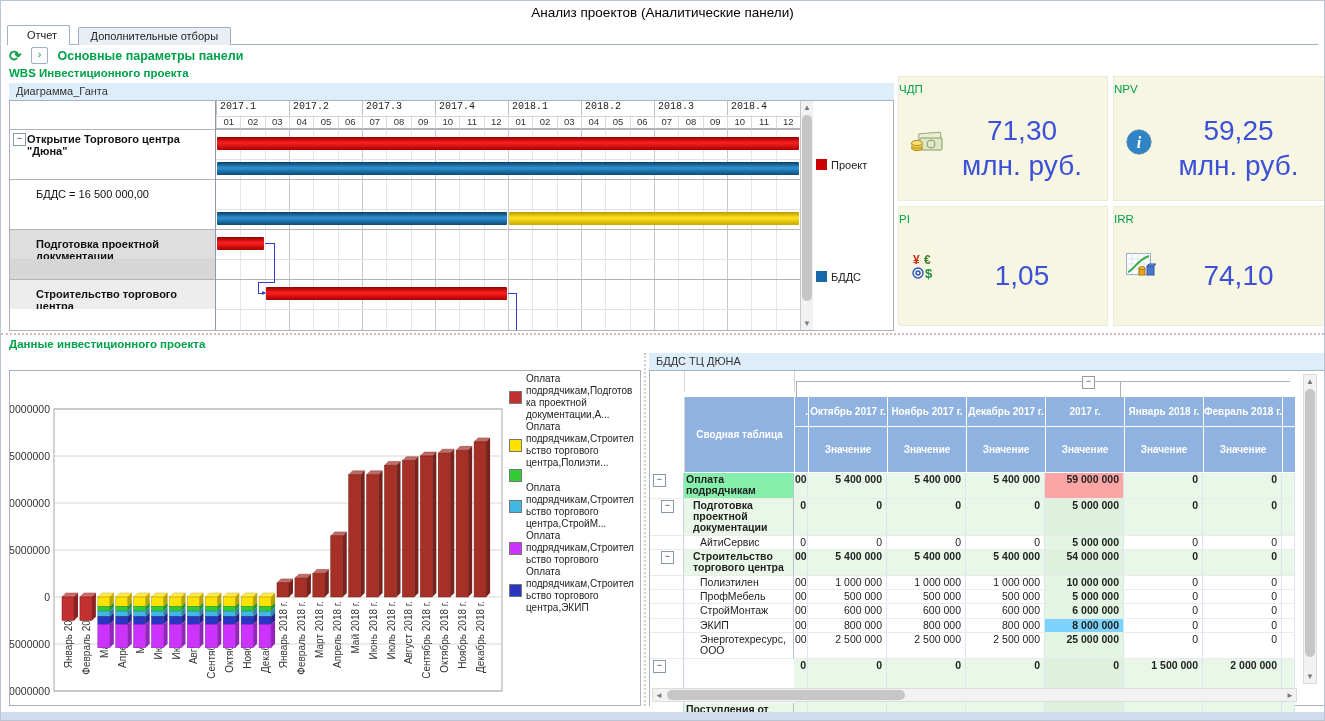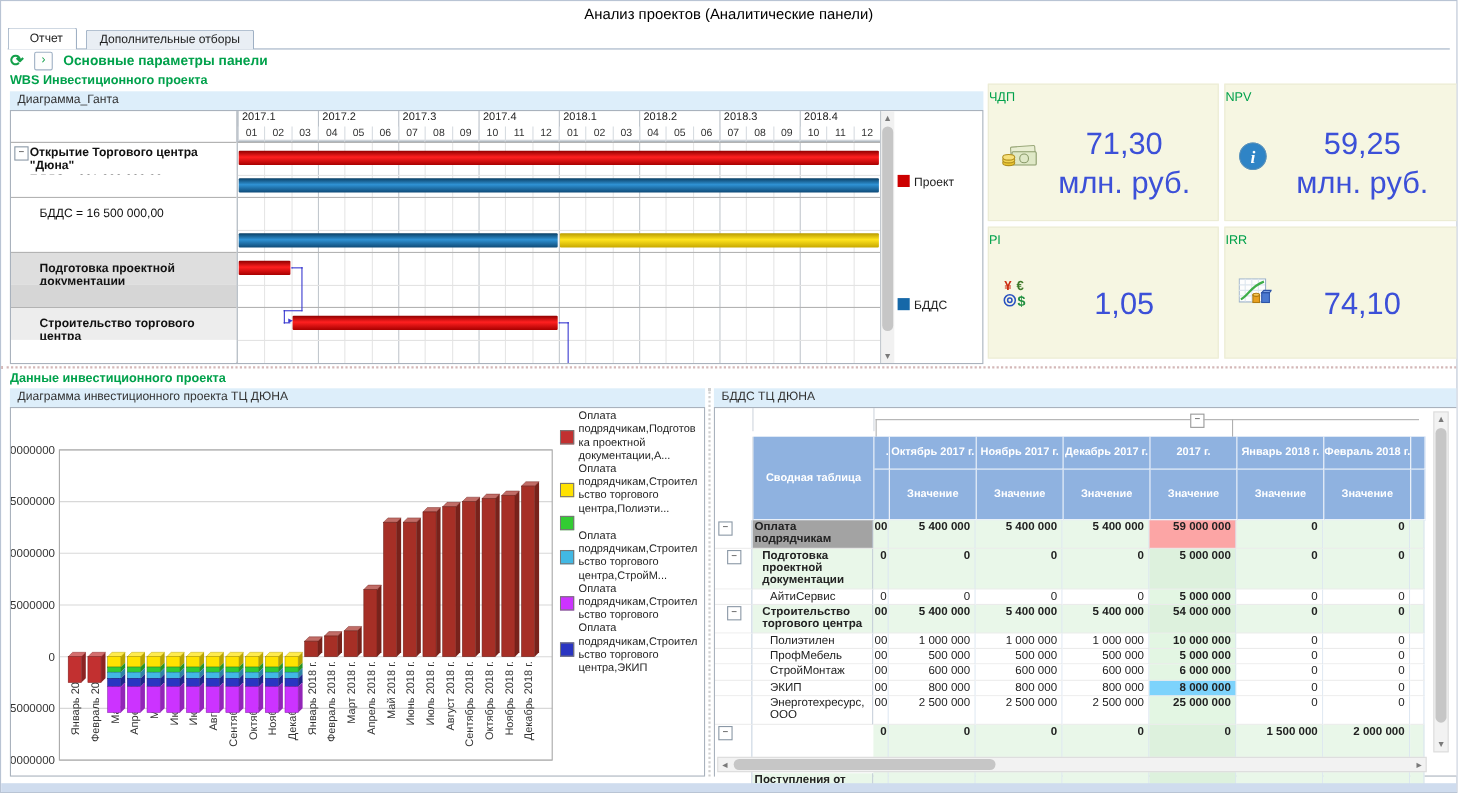--- a/index.html
+++ b/index.html
@@ -29,8 +29,8 @@
   #gantt-panel{left:8px;top:82px;width:885px;height:248px;}
   .g-label-col{position:absolute;left:0;top:0;width:206px;height:100%;border-right:1px solid #8f9aa6;box-sizing:border-box;}
   .g-chart{position:absolute;left:206px;top:0;width:584px;height:100%;overflow:hidden;}
-  .g-qcell{position:absolute;top:0;height:27px;font-size:10px;color:#222;padding-left:3px;box-sizing:border-box;
-           border-left:1px solid #b9c0c8;border-bottom:1px solid #cfd5db;}
+  .g-qcell{position:absolute;top:0;height:16px;font-size:10px;color:#222;padding-left:3px;box-sizing:border-box;
+           border-left:1px solid #b9c0c8;border-bottom:1px solid #cfd5db;font-family:Liberation Mono, monospace;}
   .g-mcell{position:absolute;top:14px;height:14px;font-size:9.5px;color:#333;text-align:center;line-height:14px;
            border-left:1px solid #d7dce1;border-bottom:1px solid #aab3bc;box-sizing:border-box;}
   .g-vline{position:absolute;top:28px;bottom:0;width:0;border-left:1px solid #e6e6e6;}

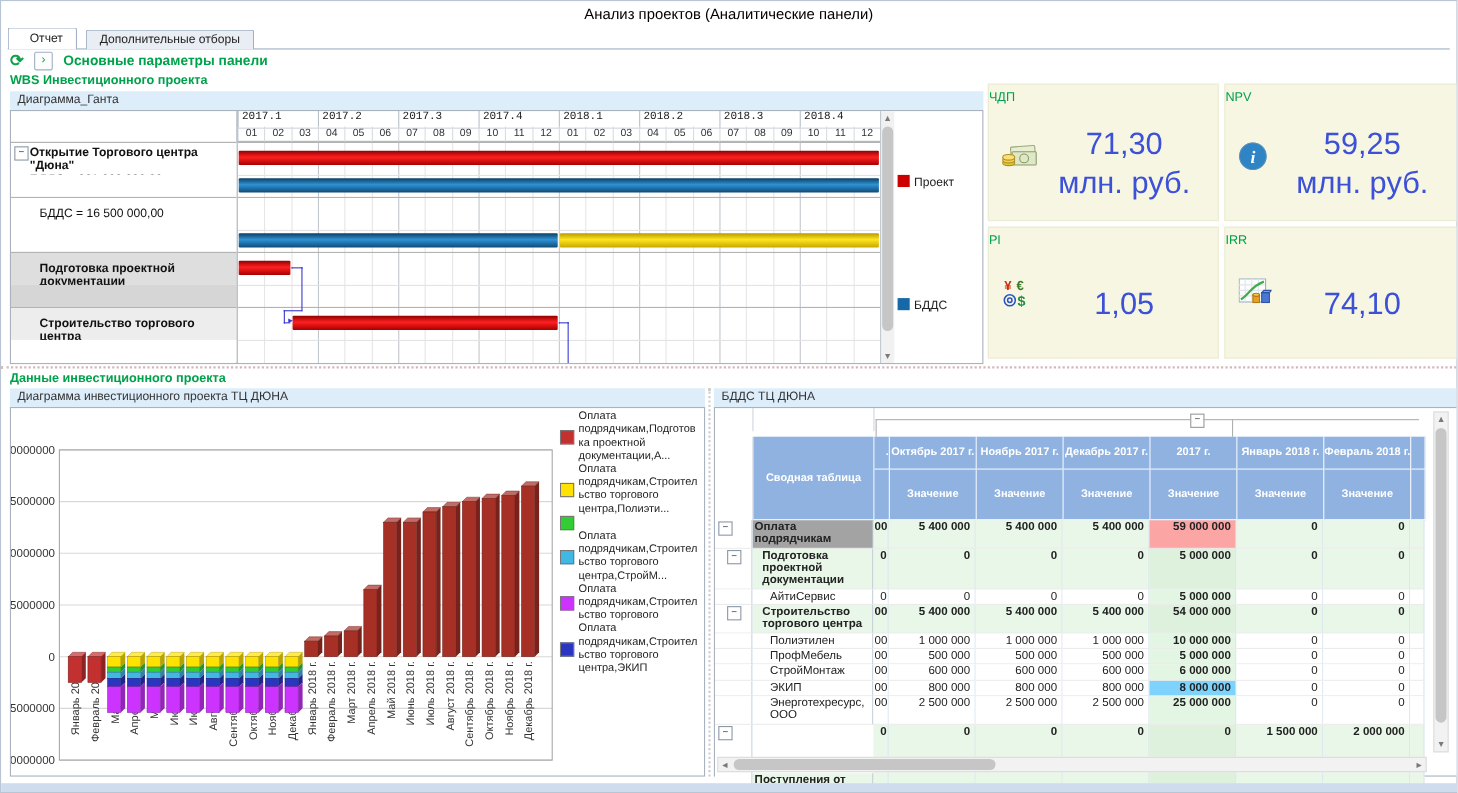--- a/index.html
+++ b/index.html
@@ -285,7 +285,6 @@
 <div class="green-link" style="left:8px;top:337px;">Данные инвестиционного проекта</div>
 
 <div class="abs" id="chart-panel">
-  <div class="panel-header">Диаграмма инвестиционного проекта ТЦ ДЮНА</div>
   <div class="panel-body">
     <div id="inv-svg-holder" style="position:absolute;left:0;top:0;width:497px;height:333px;"><svg width="497" height="333" xmlns="http://www.w3.org/2000/svg" font-family="Liberation Sans, sans-serif">
           <line x1="44" y1="38" x2="492" y2="38" stroke="#d8d8d8"></line>

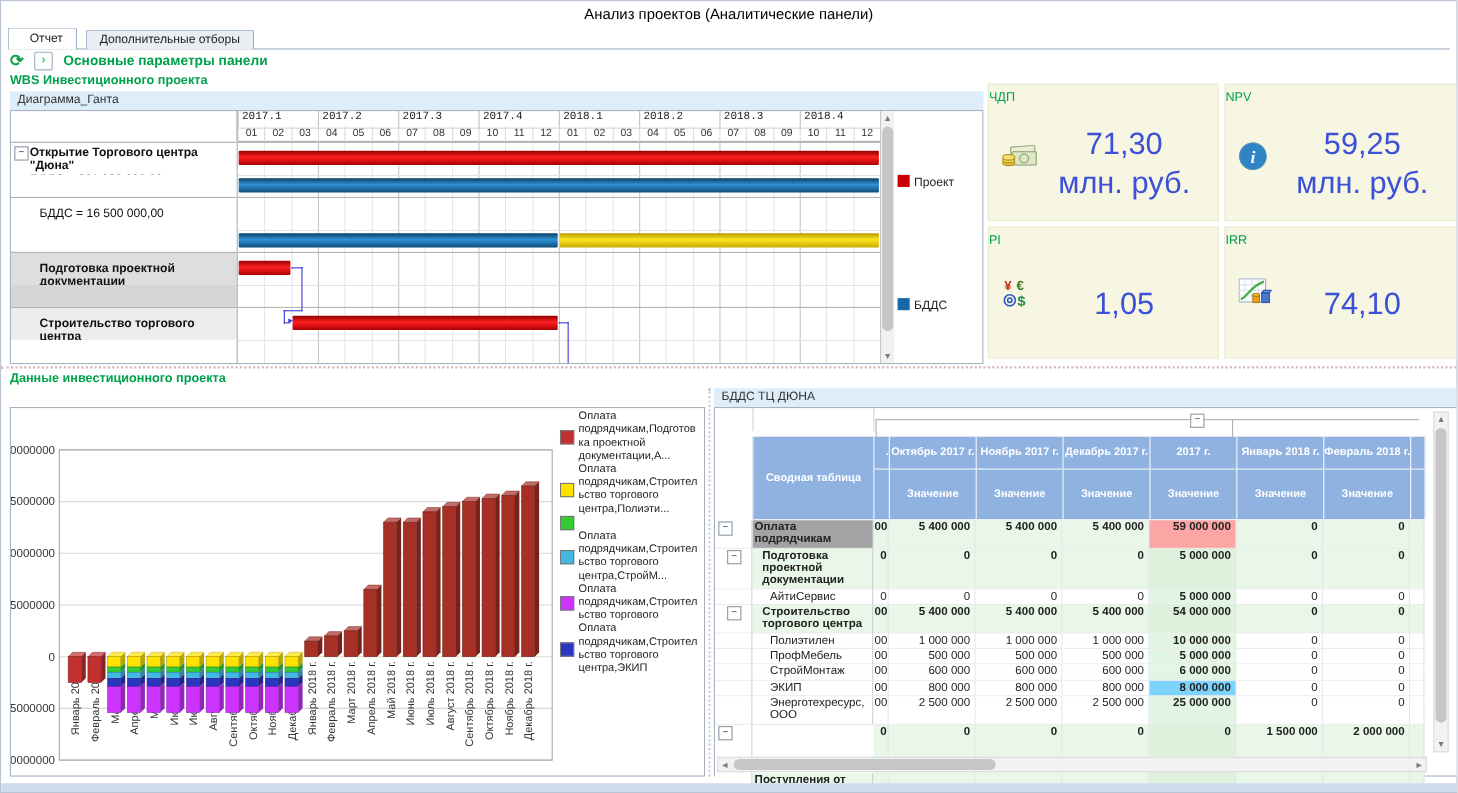--- a/index.html
+++ b/index.html
@@ -555,7 +555,7 @@
           <div class="pv-cell pv-tree" style="width: 34px; flex: 0 0 34px; padding: 0px;">
             <div class="pv-exp" style="left: 3px;">−</div>
           </div>
-          <div class="pv-cell" style="width: 110px; flex: 0 0 110px; background: #a3a3a3; padding-left: 2px; font-weight: bold; border-right: 1px solid rgb(185, 196, 210);">Оплата подрядчикам</div>
+          <div class="pv-cell" style="width: 110px; flex: 0 0 110px; background: #86efac; padding-left: 2px; font-weight: bold; border-right: 1px solid rgb(185, 196, 210);">Оплата подрядчикам</div>
           <div class="pv-cell pv-val" style="width: 14px; flex: 0 0 14px; background: rgb(233, 247, 233); font-weight: bold; padding: 1px;">00</div>
           <div class="pv-cell pv-val" style="width: 79px; flex: 0 0 79px; background: rgb(233, 247, 233); font-weight: bold; padding: 1px 4px 1px 2px;">5 400 000</div>
           <div class="pv-cell pv-val" style="width: 79px; flex: 0 0 79px; background: rgb(233, 247, 233); font-weight: bold; padding: 1px 4px 1px 2px;">5 400 000</div>

